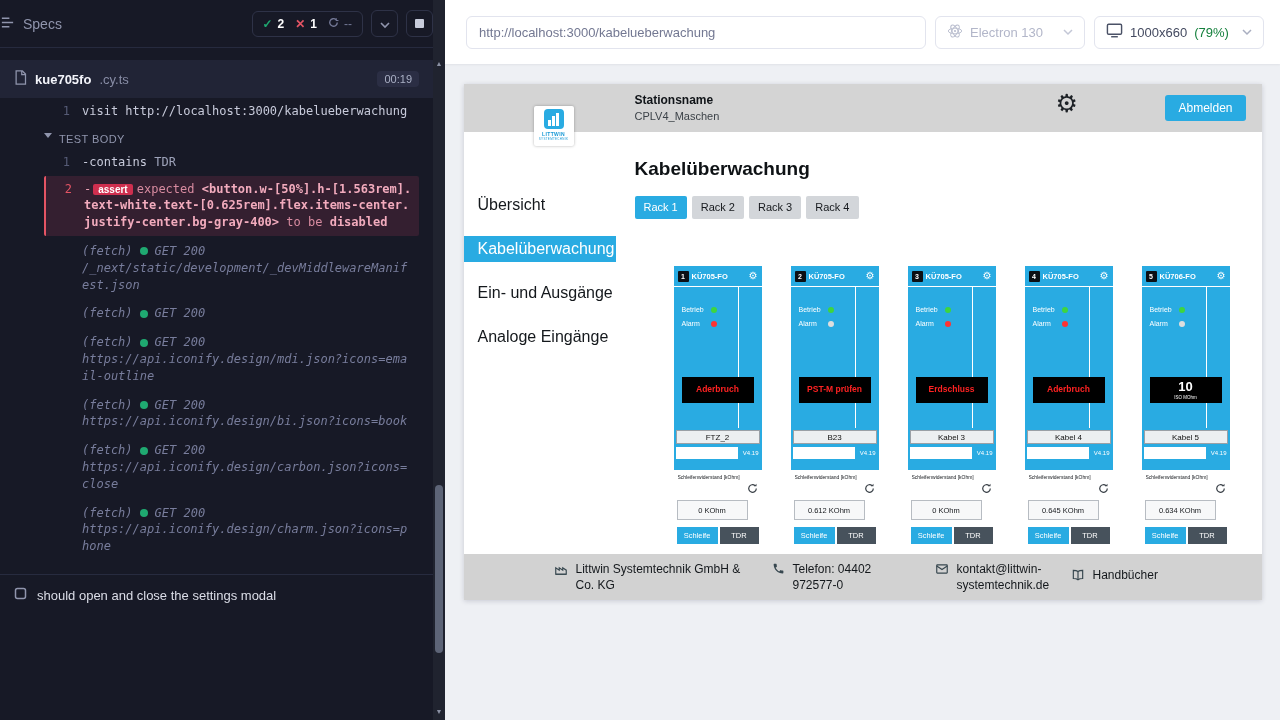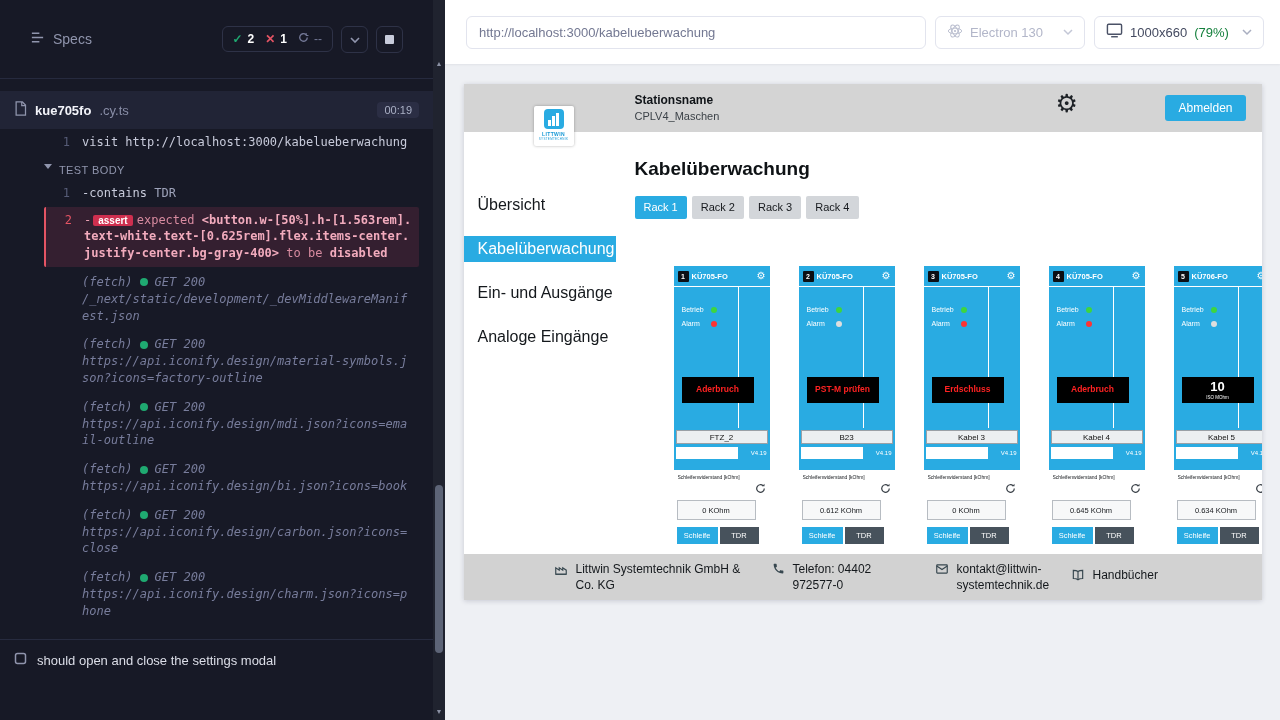--- a/index.html
+++ b/index.html
@@ -7,7 +7,7 @@
 #root{position:relative;width:1280px;height:720px;overflow:hidden;background:#eef0f4;font-family:"Liberation Sans",sans-serif}
 
 #left{position:absolute;left:0;top:0;width:433px;height:720px;background:#171926;color:#c8cbdb;overflow:hidden}
-.lp-top{height:79px;display:flex;align-items:center;padding:0 30px;gap:8px;border-bottom:1px solid #262a3e}
+.lp-top{height:48px;display:flex;align-items:center;padding:0 0;gap:8px;border-bottom:1px solid #262a3e}
 .lp-specs{display:flex;align-items:center;gap:8px;color:#9095ad;font-size:14px;cursor:pointer}
 .lp-stats{margin-left:auto;display:flex;align-items:center;gap:11px;border:1px solid #2e3247;border-radius:6px;padding:5px 10px;font-size:12px}
 .stat{display:flex;align-items:center;gap:5px;color:#fff;font-weight:bold}

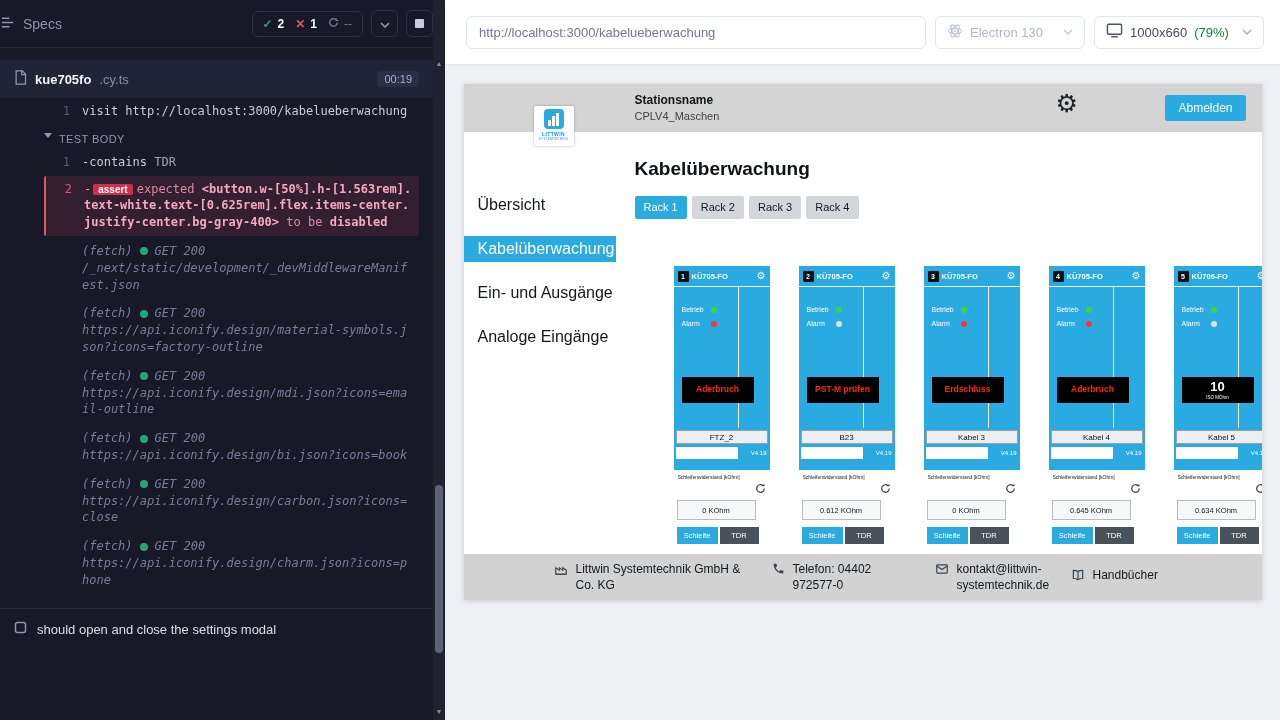--- a/index.html
+++ b/index.html
@@ -75,7 +75,7 @@
 .tab{height:23px;line-height:23px;padding:0 9px;font-size:11px;border-radius:2px;background:#d3d6da;color:#16191d;cursor:pointer}
 .tab.active{background:#29abe2;color:#fff}
 .cards{display:flex;gap:29px;margin:47px 0 0 39px}
-.card{width:96px;height:282px;background:#29abe2;position:relative;flex-shrink:0}
+.card{width:88px;height:282px;background:#29abe2;position:relative;flex-shrink:0}
 .c-head{position:absolute;top:4px;left:4px;right:4px;height:13px;display:flex;align-items:center;gap:3px}
 .c-num{width:11px;height:11px;background:#0b0f14;color:#fff;font-size:7px;font-weight:bold;display:flex;align-items:center;justify-content:center;border-radius:1px}
 .c-model{font-size:7.5px;font-weight:bold;color:#fff;white-space:nowrap}

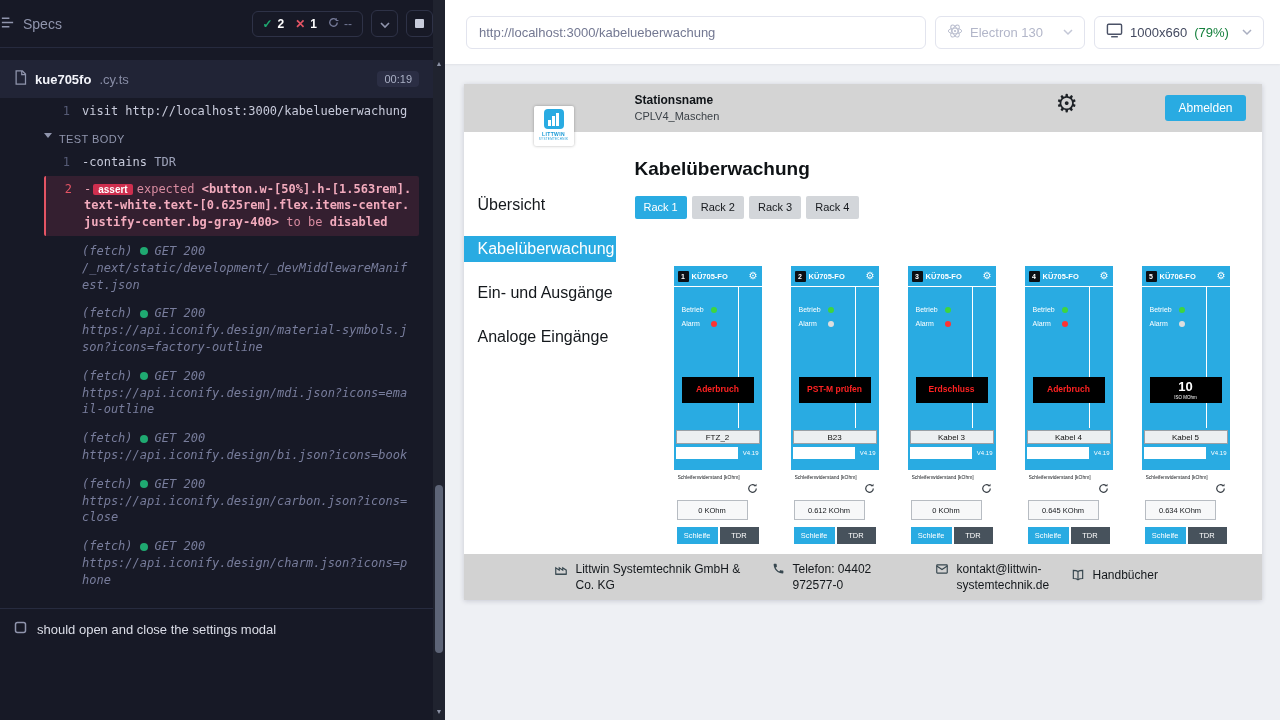--- a/index.html
+++ b/index.html
@@ -192,7 +192,6 @@
             <span class="dot"></span>
             <span>GET 200</span>
           </div>
-        <div class="f-url">https://api.iconify.design/material-symbols.json?icons=factory-outline</div>
       </div>
       <div class="fetch">
         <div class="f1">

